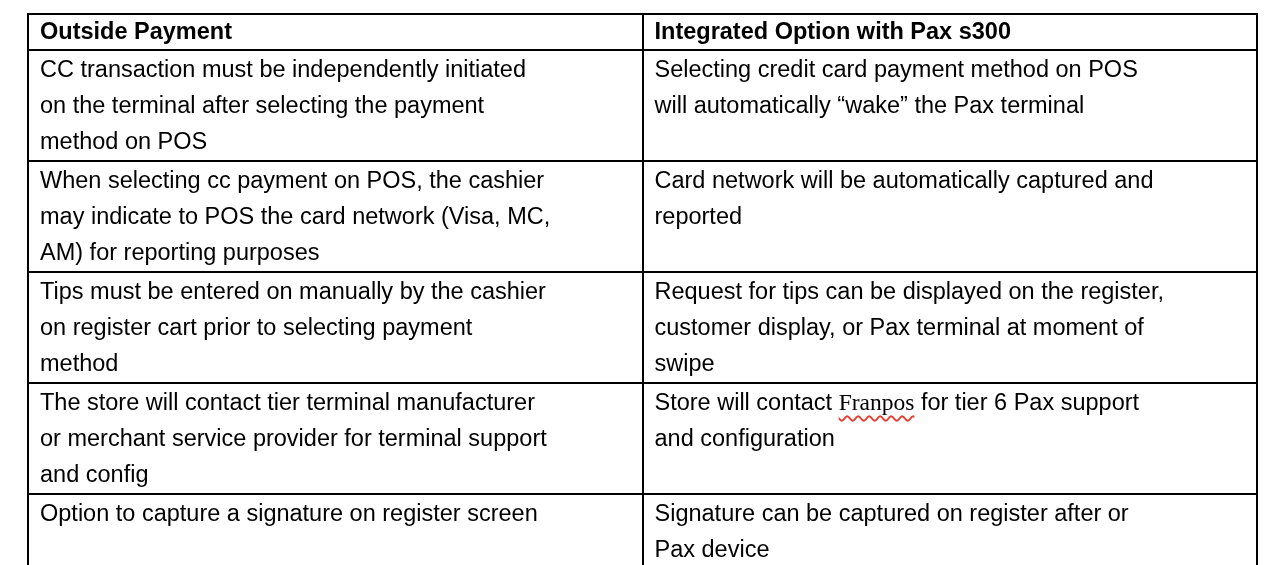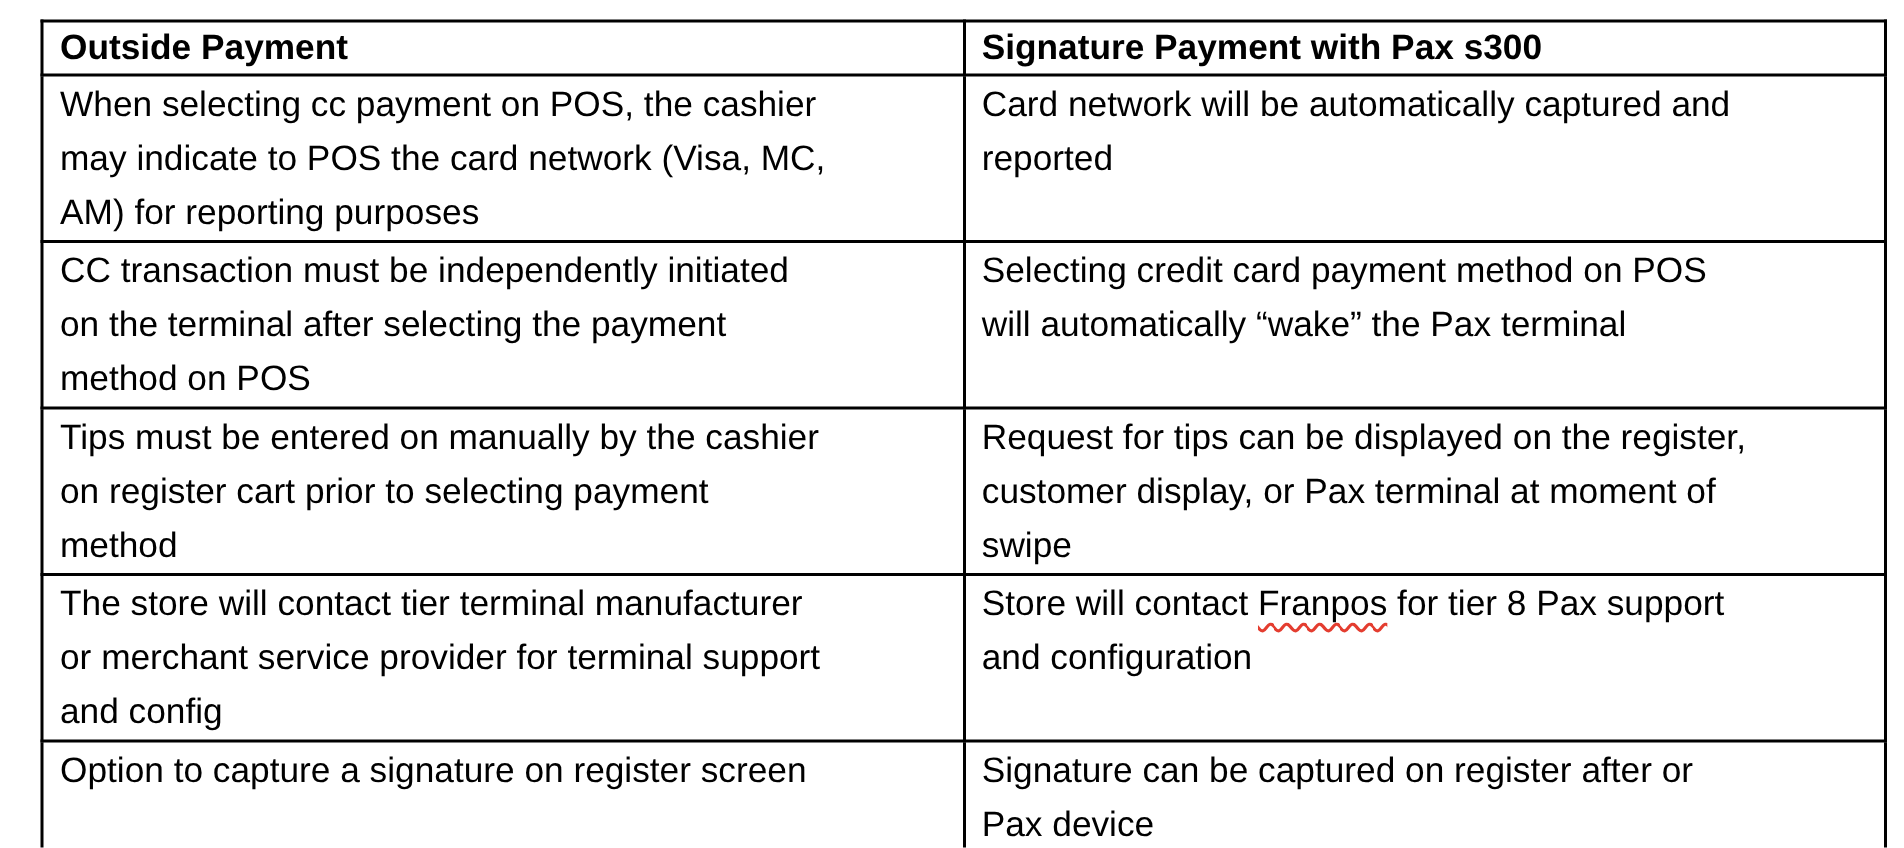--- a/index.html
+++ b/index.html
@@ -73,7 +73,7 @@
     <thead>
       <tr>
         <th>Outside Payment</th>
-        <th>Signature Payment with Pax s300</th>
+        <th>Integrated Option with Pax s300</th>
       </tr>
     </thead>
     <tbody id="tbody">

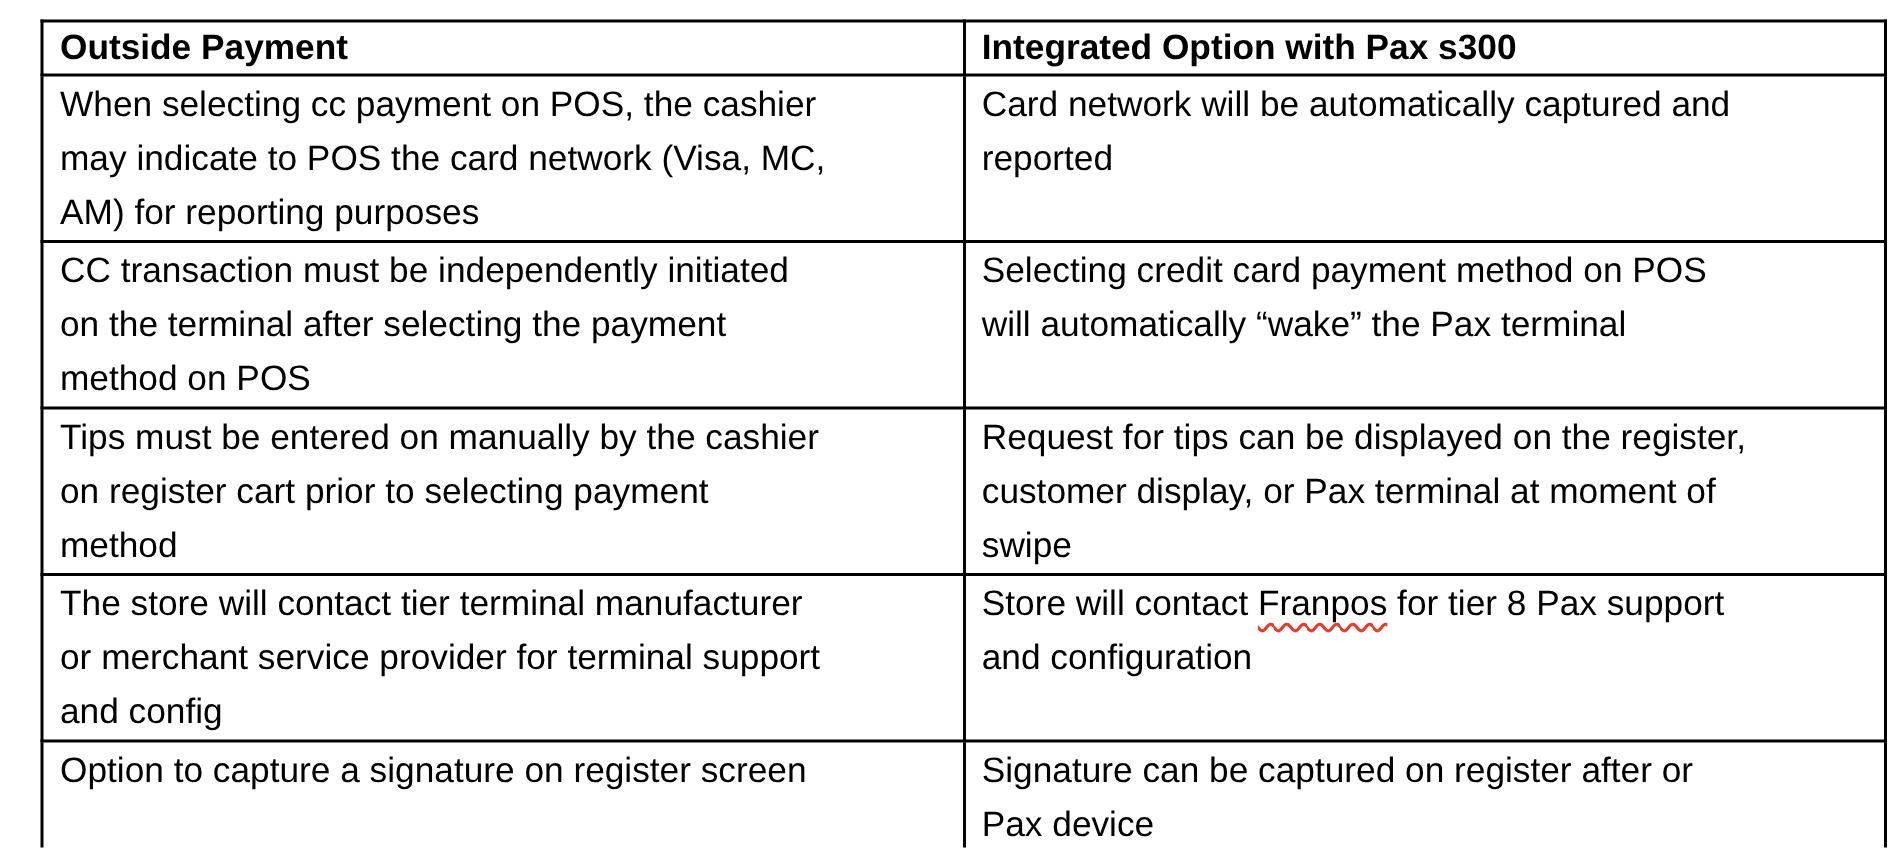--- a/index.html
+++ b/index.html
@@ -79,6 +79,17 @@
     <tbody id="tbody">
         <tr>
           <td>
+            <div class="line"><span>CC transaction must be independently initiated</span></div>
+            <div class="line"><span>on the terminal after selecting the payment</span></div>
+            <div class="line"><span>method on POS</span></div>
+          </td>
+          <td>
+            <div class="line"><span>Selecting credit card payment method on POS</span></div>
+            <div class="line"><span>will automatically “wake” the Pax terminal</span></div>
+          </td>
+        </tr>
+        <tr>
+          <td>
             <div class="line"><span>When selecting cc payment on POS, the cashier</span></div>
             <div class="line"><span>may indicate to POS the card network (Visa, MC,</span></div>
             <div class="line"><span>AM) for reporting purposes</span></div>
@@ -86,17 +97,6 @@
           <td>
             <div class="line"><span>Card network will be automatically captured and</span></div>
             <div class="line"><span>reported</span></div>
-          </td>
-        </tr>
-        <tr>
-          <td>
-            <div class="line"><span>CC transaction must be independently initiated</span></div>
-            <div class="line"><span>on the terminal after selecting the payment</span></div>
-            <div class="line"><span>method on POS</span></div>
-          </td>
-          <td>
-            <div class="line"><span>Selecting credit card payment method on POS</span></div>
-            <div class="line"><span>will automatically “wake” the Pax terminal</span></div>
           </td>
         </tr>
         <tr>

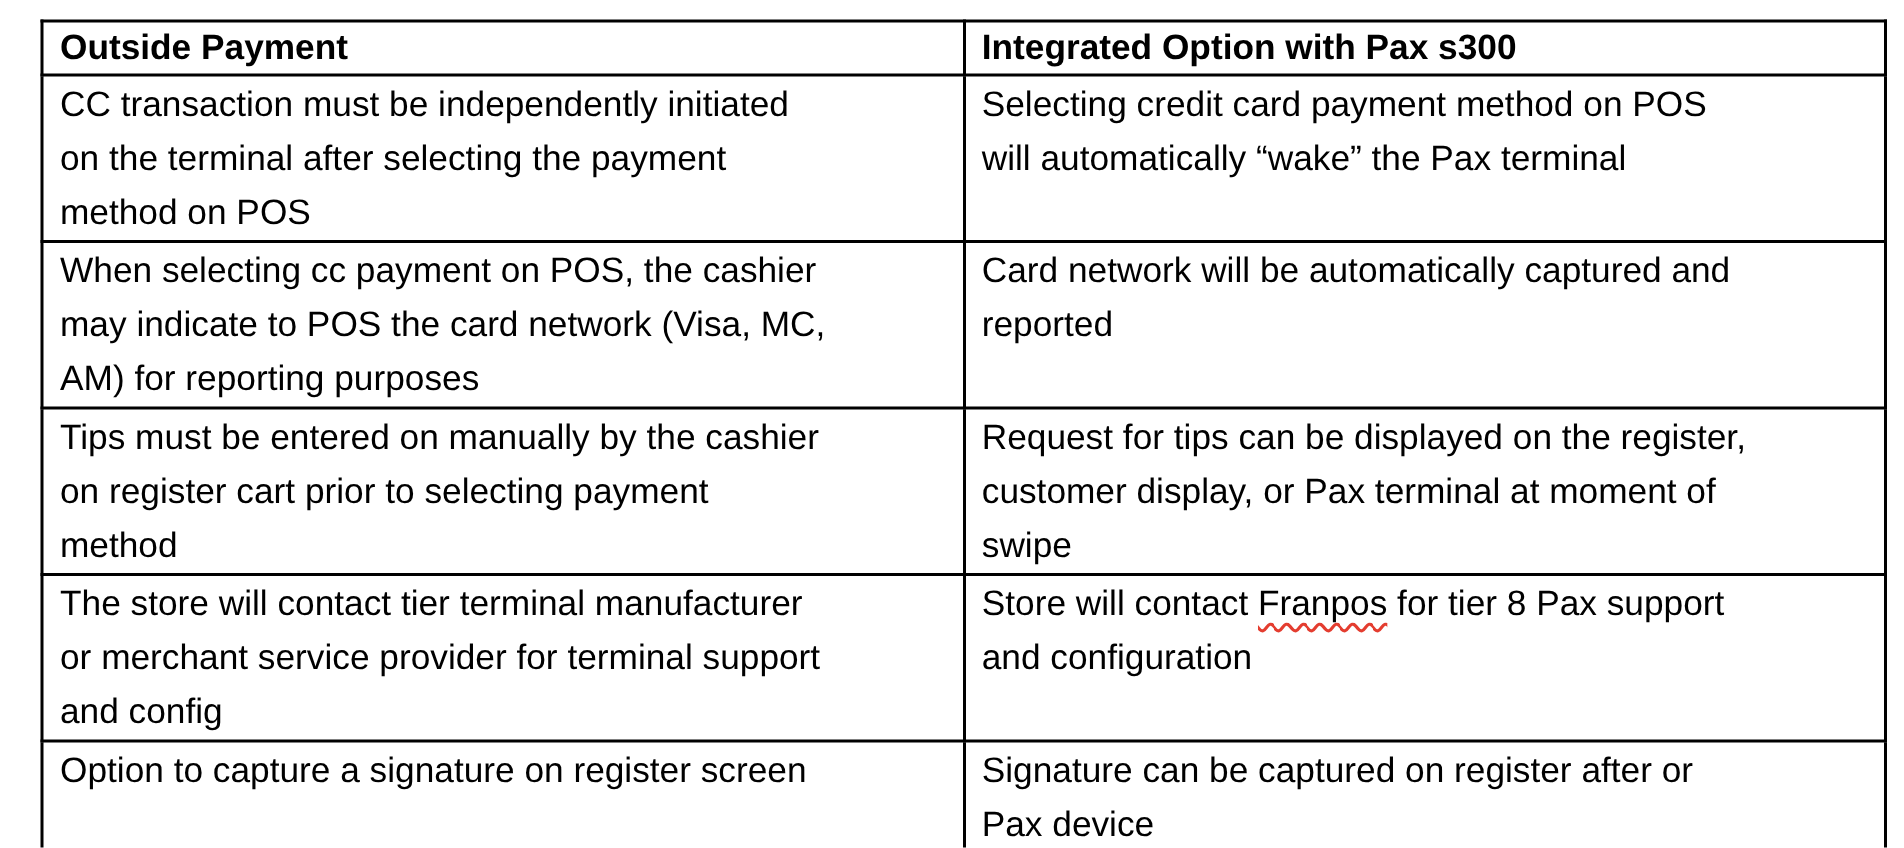--- a/index.html
+++ b/index.html
@@ -59,6 +59,7 @@
     text-decoration-color: var(--squiggle, #e43d30);
     text-decoration-thickness: 2px;
     text-underline-offset: 5px;
+    font-family: Liberation Serif, serif;
   }
 </style>
 </head>

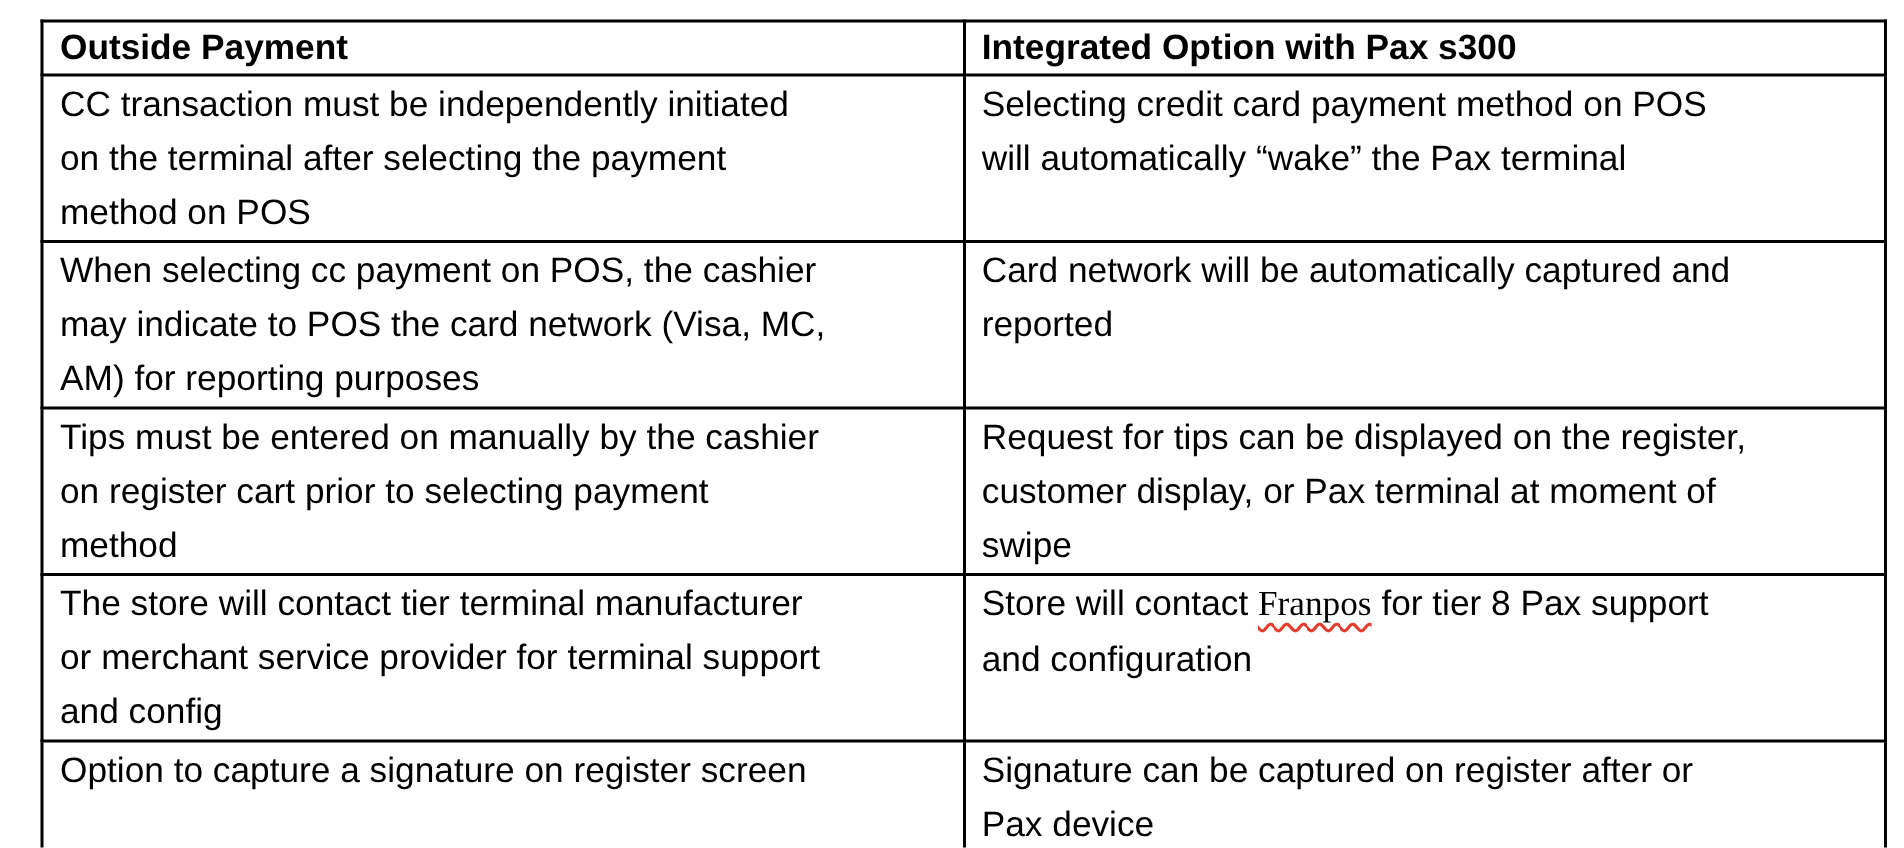--- a/index.html
+++ b/index.html
@@ -119,7 +119,7 @@
             <div class="line"><span>and config</span></div>
           </td>
           <td>
-            <div class="line"><span>Store will contact </span><span class="spellcheck">Franpos</span><span> for tier 8 Pax support</span></div>
+            <div class="line"><span>Store will contact </span><span class="spellcheck">Franpos</span><span> for tier 6 Pax support</span></div>
             <div class="line"><span>and configuration</span></div>
           </td>
         </tr>

